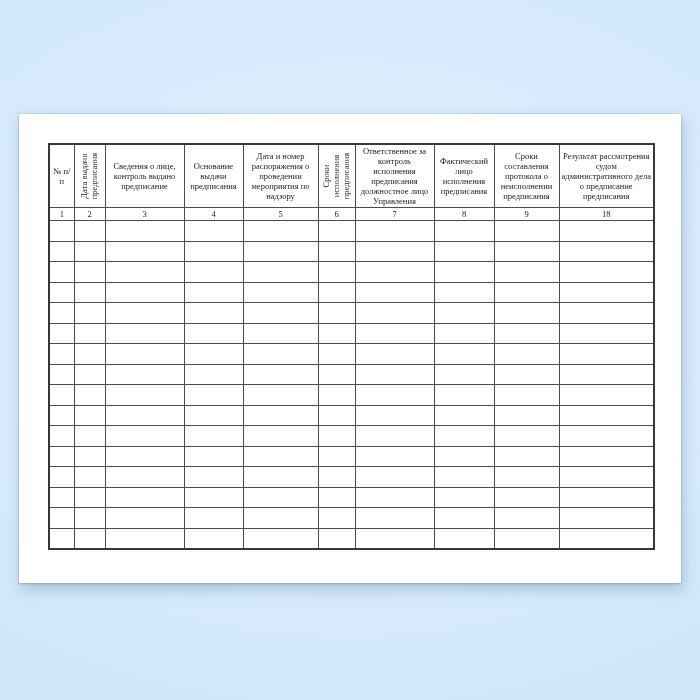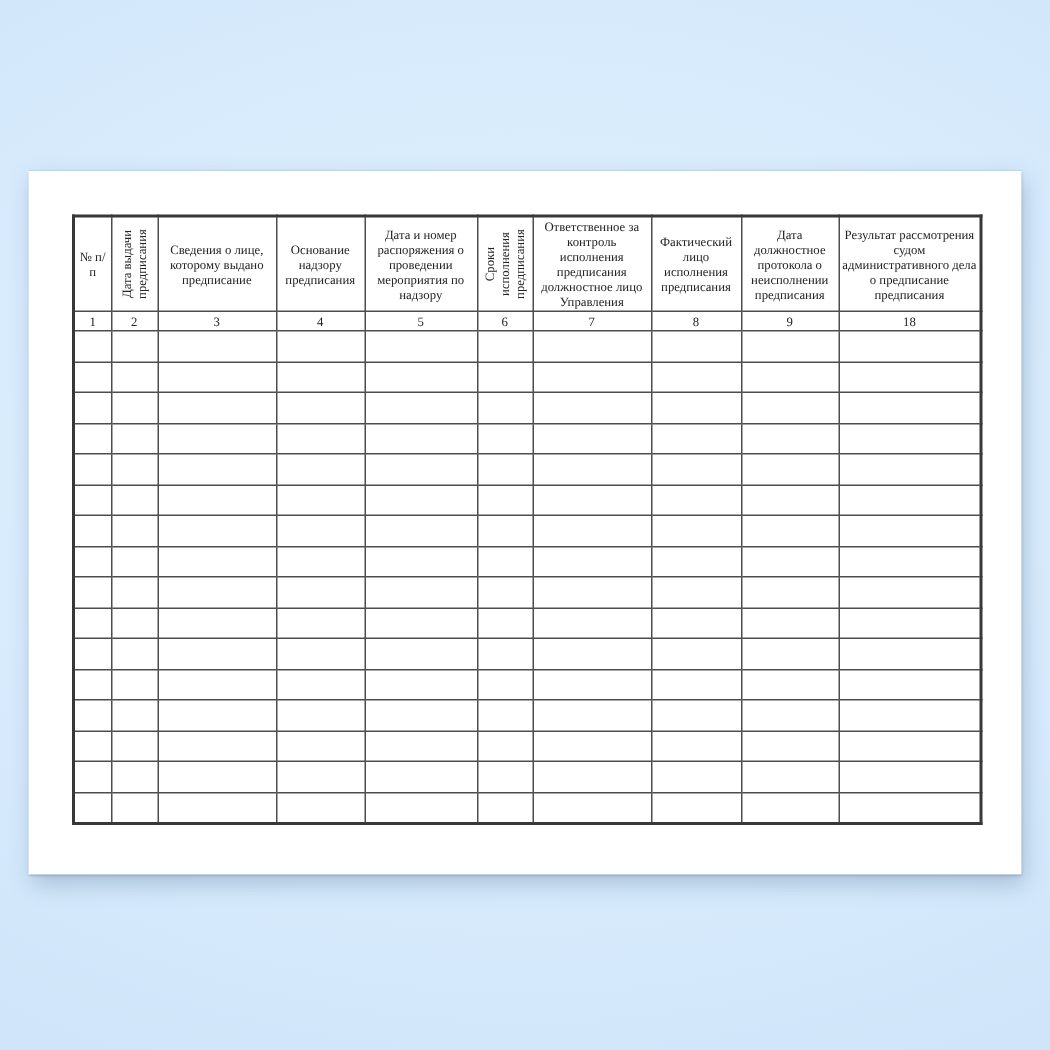--- a/index.html
+++ b/index.html
@@ -102,7 +102,7 @@
           </td>
           <td>Ответственное за контроль исполнения предписания должностное лицо Управления</td>
           <td>Фактический лицо исполнения предписания</td>
-          <td>Дата должностное протокола о неисполнении предписания</td>
+          <td>Сроки составления протокола о неисполнении предписания</td>
           <td>Результат рассмотрения судом административного дела о предписание предписания</td>
         </tr>
       <tr class="number-row" id="number-row">

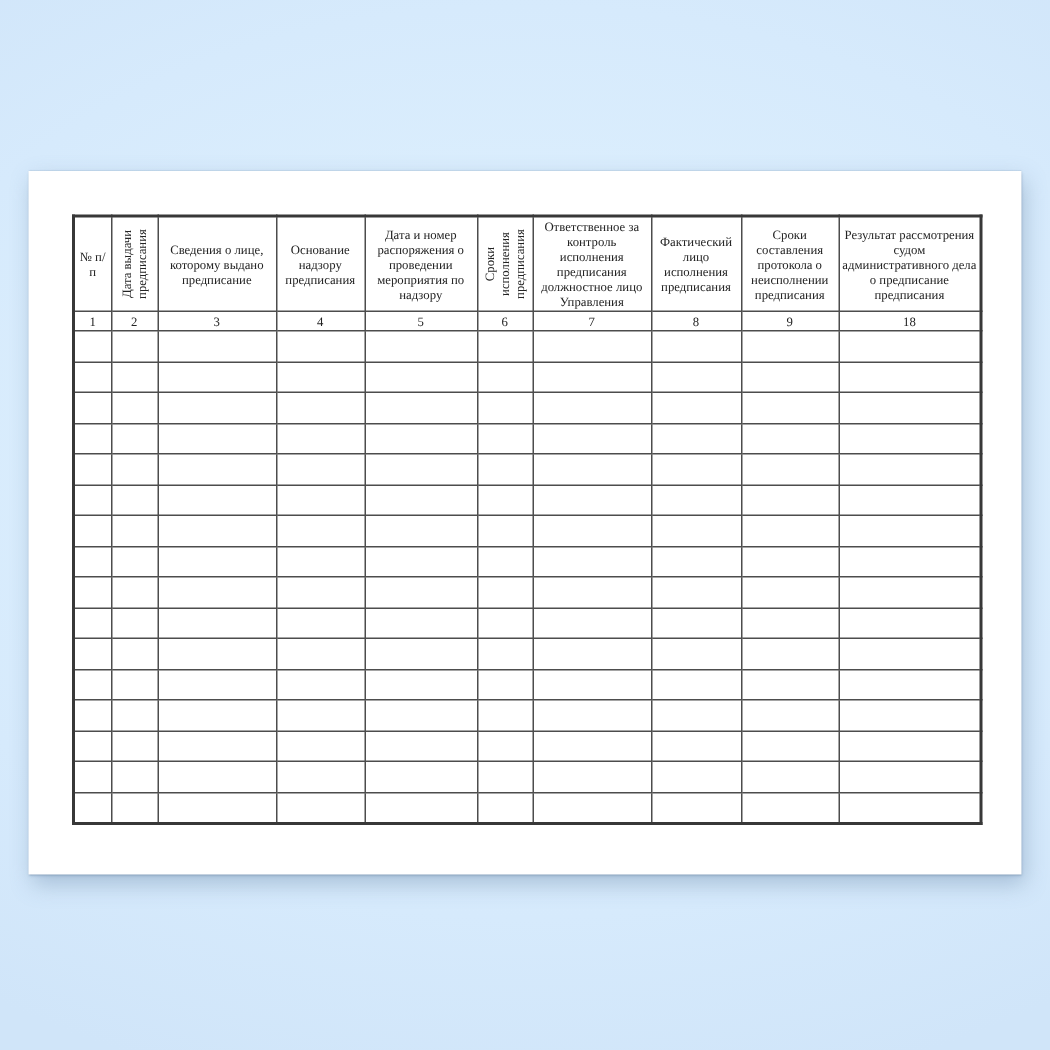--- a/index.html
+++ b/index.html
@@ -94,7 +94,7 @@
           <td class="vcell">
             <div class="vwrap">Дата выдачи предписания</div>
           </td>
-          <td>Сведения о лице, которому выдано предписание</td>
+          <td>Сведения о лице, контроль выдано предписание</td>
           <td>Основание надзору предписания</td>
           <td>Дата и номер распоряжения о проведении мероприятия по надзору</td>
           <td class="vcell">

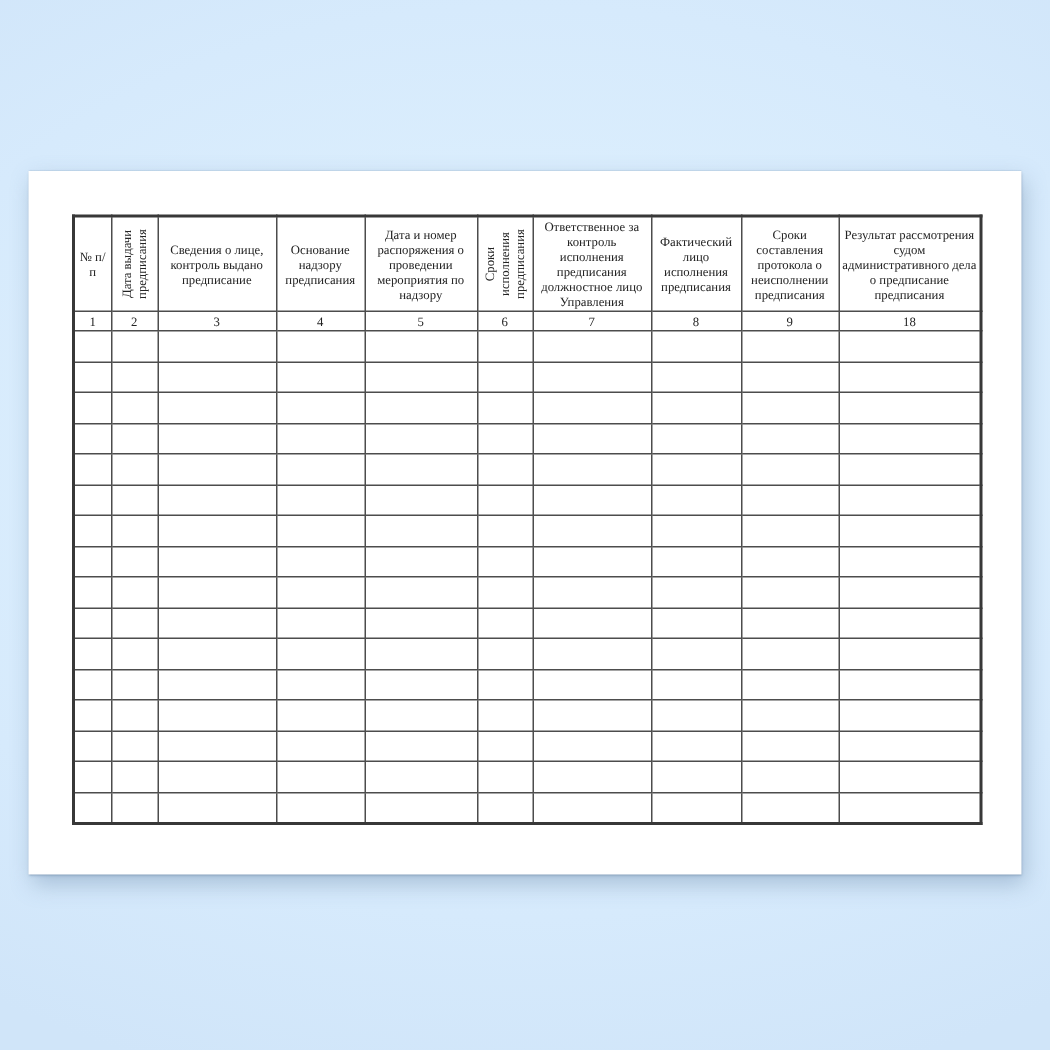--- a/index.html
+++ b/index.html
@@ -95,7 +95,7 @@
             <div class="vwrap">Дата выдачи предписания</div>
           </td>
           <td>Сведения о лице, контроль выдано предписание</td>
-          <td>Основание надзору предписания</td>
+          <td>Основание выдачи предписания</td>
           <td>Дата и номер распоряжения о проведении мероприятия по надзору</td>
           <td class="vcell">
             <div class="vwrap">Сроки исполнения предписания</div>

